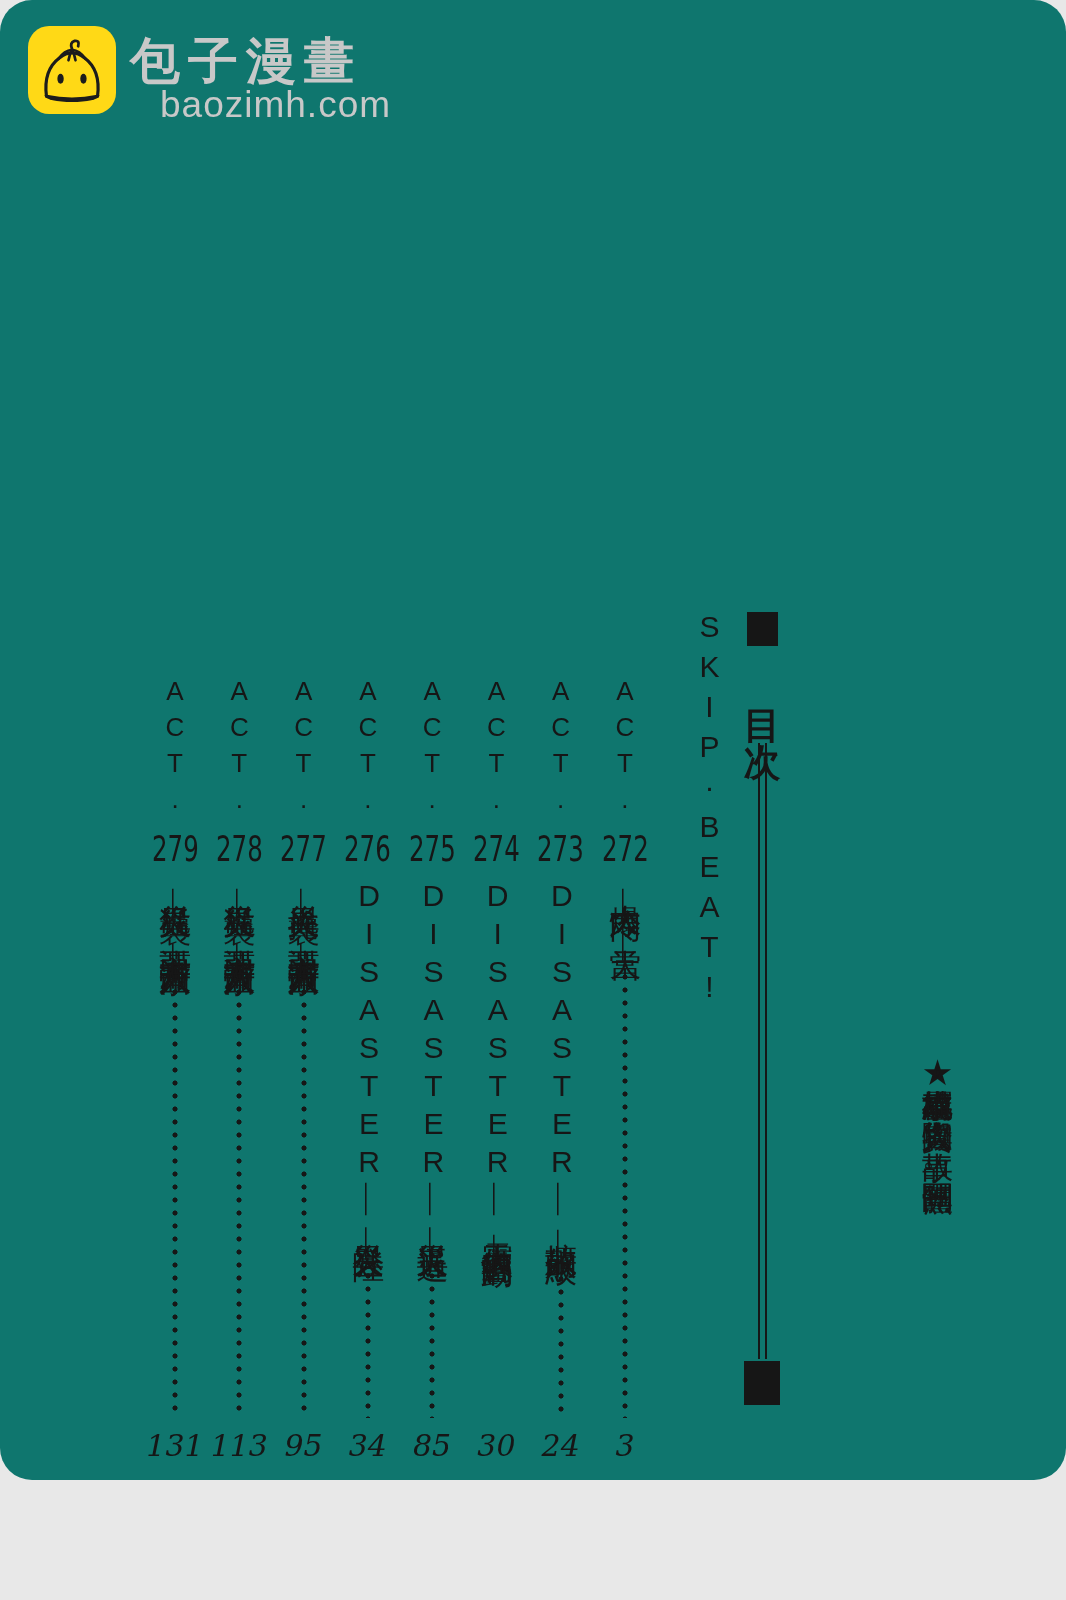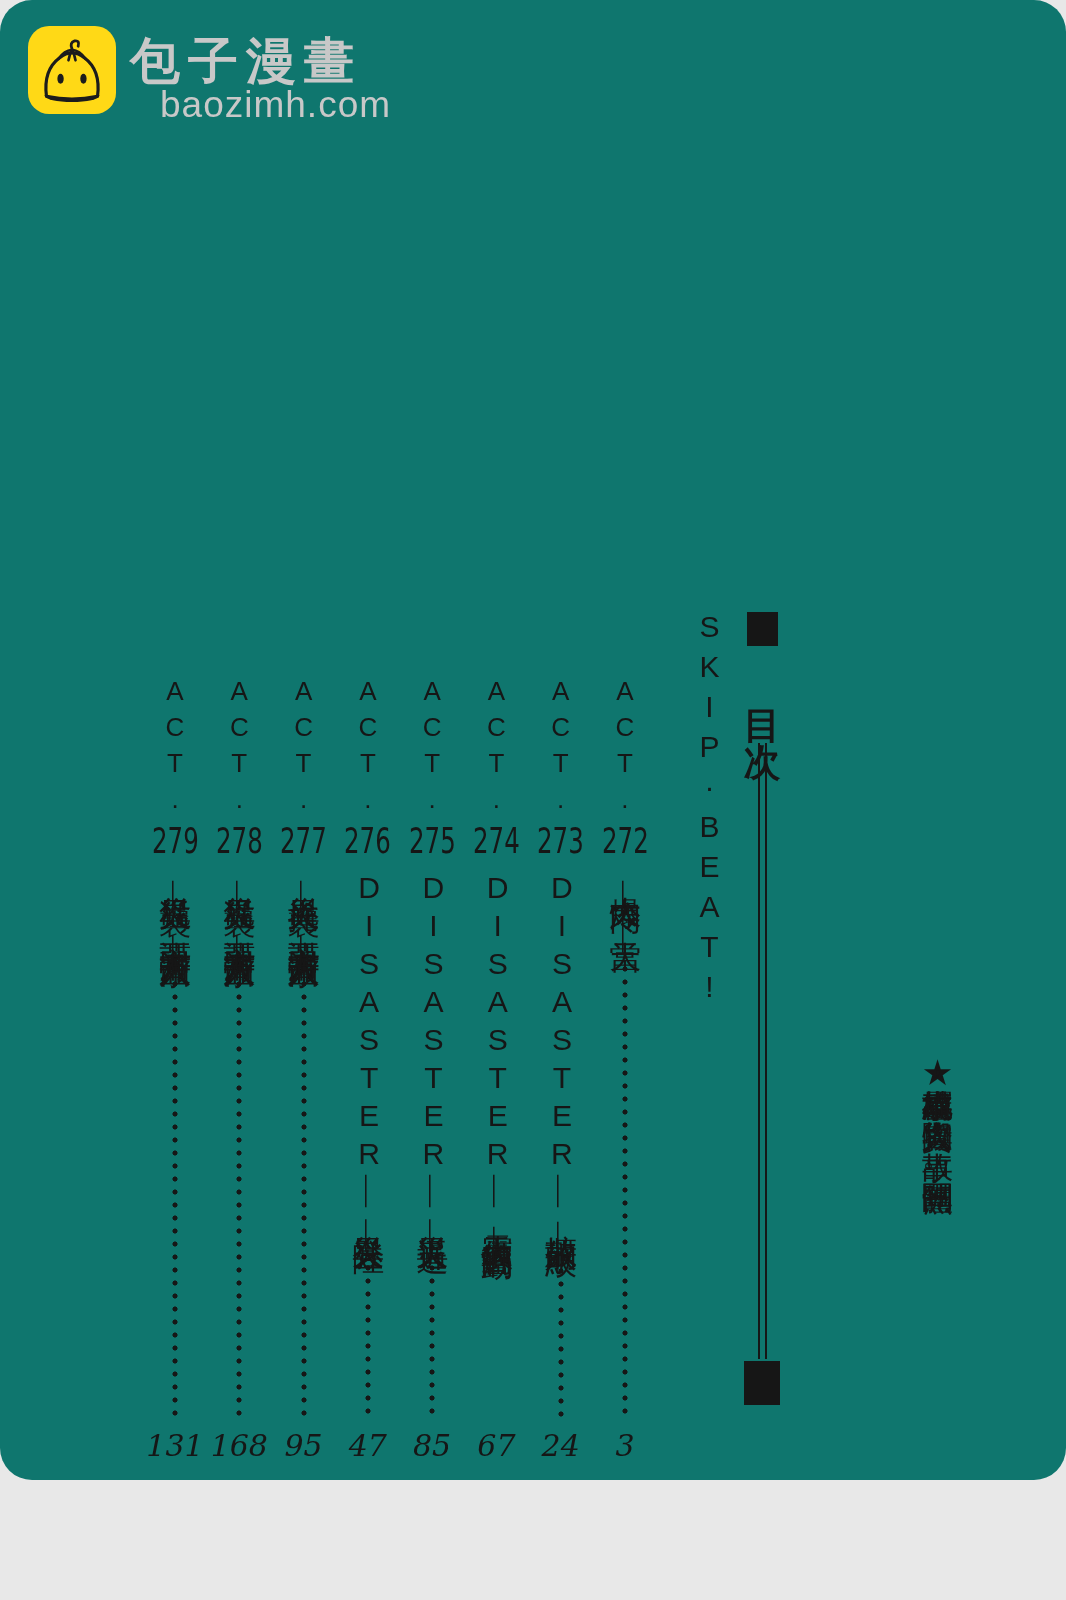--- a/index.html
+++ b/index.html
@@ -72,7 +72,7 @@
     writing-mode:vertical-rl;text-orientation:upright;
     font-size:26px;letter-spacing:6px;line-height:1;
   }
-  .entry-num{height:34px;line-height:34px;margin-top:4px;}
+  .entry-num{height:34px;line-height:34px;margin-top:12px;}
   .entry-num span{
     display:inline-block;transform:scaleX(0.68);transform-origin:center;
     font-family:"DejaVu Sans",sans-serif;font-size:36px;font-weight:400;

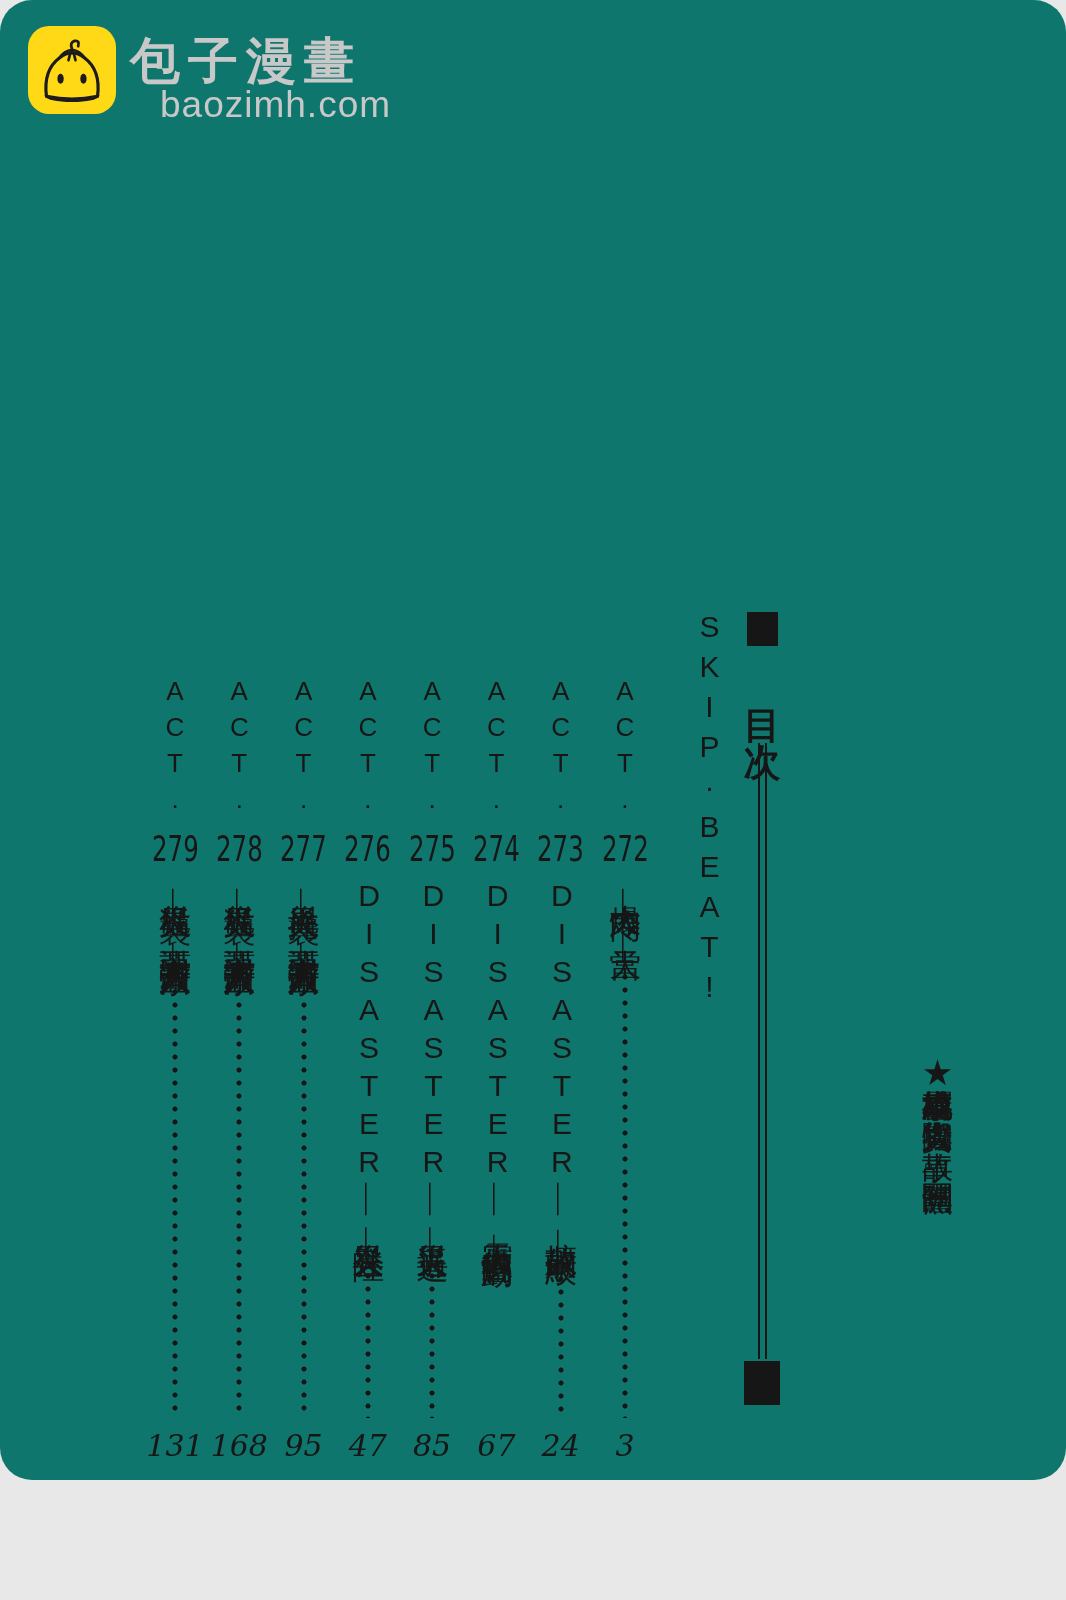--- a/index.html
+++ b/index.html
@@ -192,7 +192,7 @@
       <div class="entry-num"><span>278</span></div>
       <div class="entry-title"><span class="cjk">災異猛襲—諾亞方舟滑入水面—</span></div>
       <div class="dotted-leader"></div>
-      <div class="entry-page">168</div>
+      <div class="entry-page">113</div>
     </div>
 
     <div class="entry">

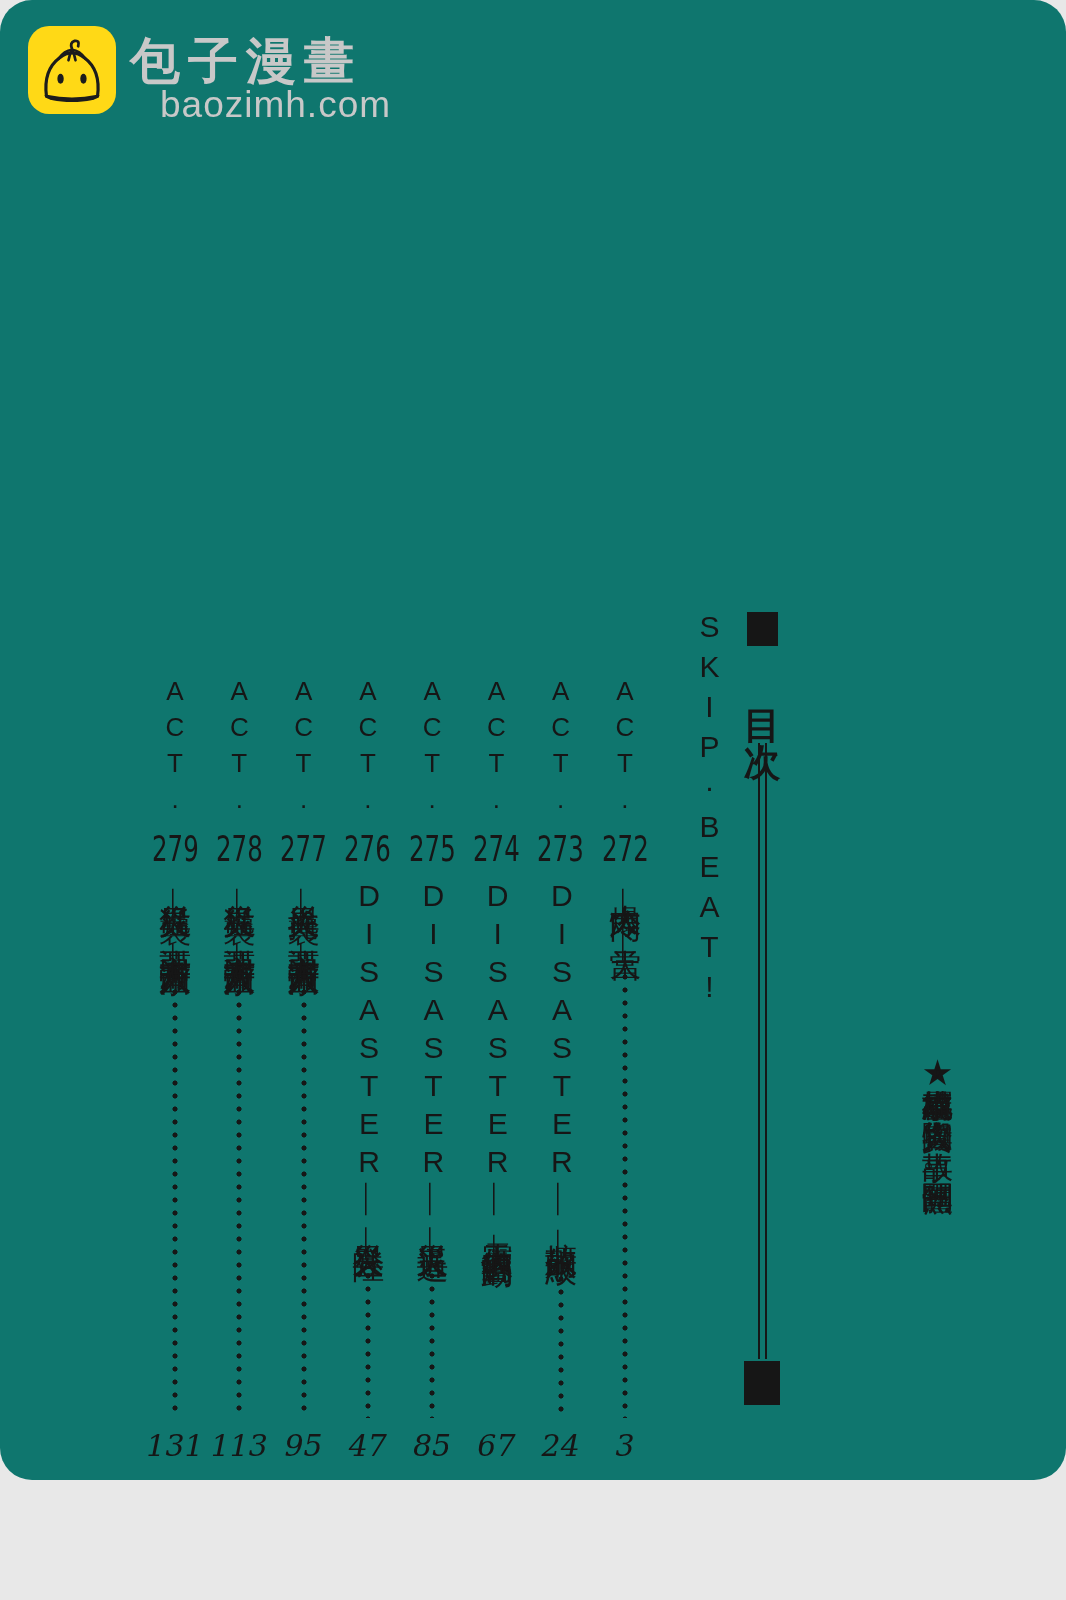--- a/index.html
+++ b/index.html
@@ -176,7 +176,7 @@
       <div class="entry-num"><span>276</span></div>
       <div class="entry-title"><span class="lat">DISASTER</span><span class="cjk">—災異登陸—</span></div>
       <div class="dotted-leader"></div>
-      <div class="entry-page">47</div>
+      <div class="entry-page">34</div>
     </div>
 
     <div class="entry">

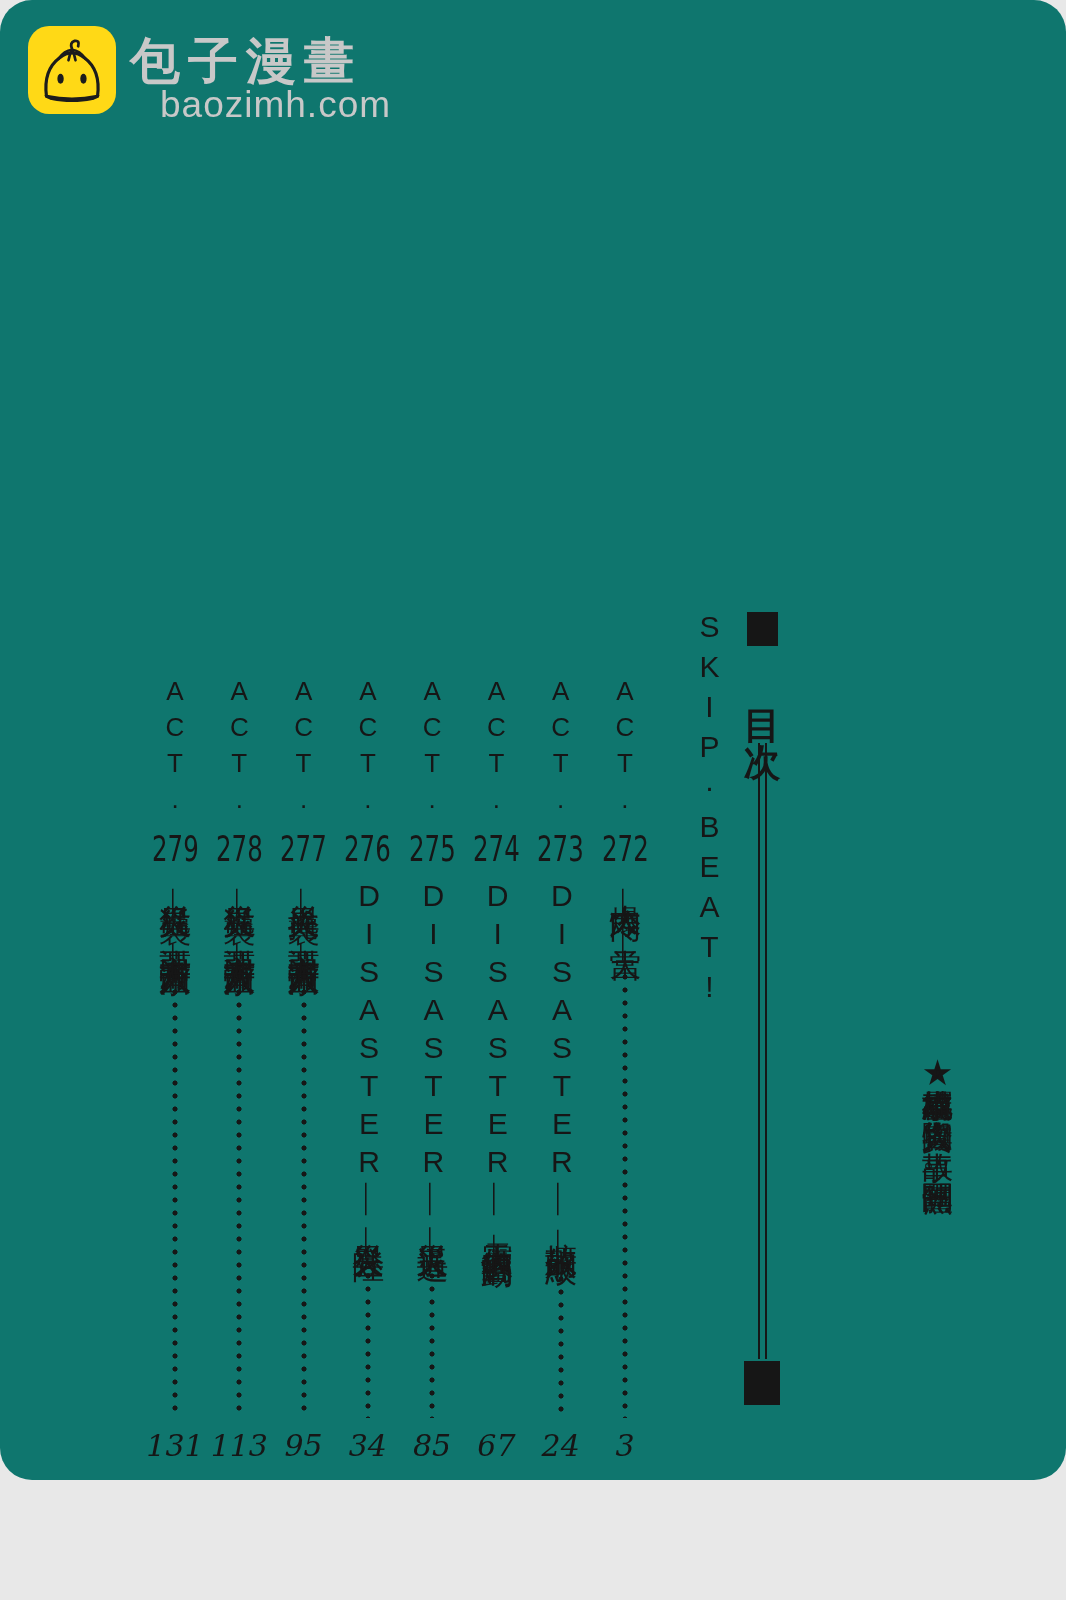--- a/index.html
+++ b/index.html
@@ -160,7 +160,7 @@
       <div class="entry-num"><span>274</span></div>
       <div class="entry-title"><span class="lat">DISASTER</span><span class="cjk">—震天價響的渦動—</span></div>
       <div class="dotted-leader nodots"></div>
-      <div class="entry-page">67</div>
+      <div class="entry-page">30</div>
     </div>
 
     <div class="entry">

